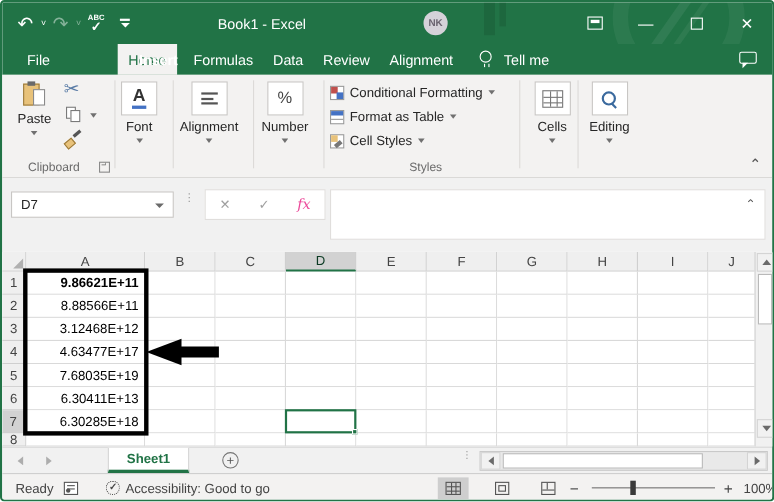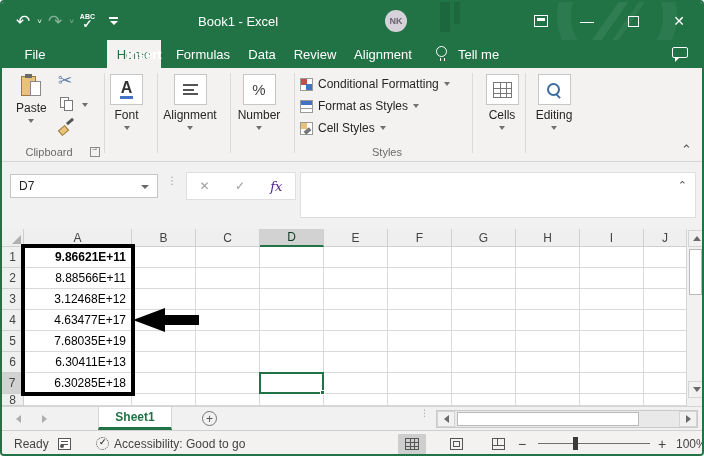--- a/index.html
+++ b/index.html
@@ -272,7 +272,7 @@
     </div>
     <div class="style-row" style="top:31px;">
       <span class="mini-grid ft"></span>
-      <span>Format as Styles</span>
+      <span>Format as Table</span>
       <span class="chev-down"></span>
     </div>
     <div class="style-row" style="top:53px;">

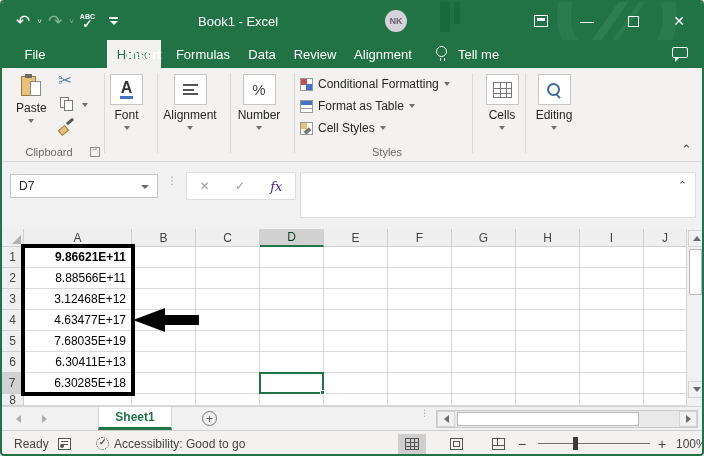--- a/index.html
+++ b/index.html
@@ -94,7 +94,7 @@
   .name-box .nb-arrow { position:absolute; right:8px; top:10px; width:0; height:0; border-left:4px solid transparent; border-right:4px solid transparent; border-top:4px solid #6a6a6a; }
   .fdots { position:absolute; left:165px; top:16px; color:#9a9a9a; font-size:10px; letter-spacing:0; line-height:5px; }
   .fbtns { position:absolute; left:184px; top:10px; width:110px; height:28px; background:#fff; border:1px solid #e0dedc; display:flex; align-items:center; justify-content:space-around; color:#a0a0a0; }
-  .fbtns .fx { font-family:"DejaVu Serif", serif; font-style:italic; color:#4c1d95; font-size:13px; }
+  .fbtns .fx { font-family:"DejaVu Serif", serif; font-style:italic; color:#ec4899; font-size:13px; }
   .formula-input { position:absolute; left:298px; top:10px; width:396px; height:46px; background:#fff; border:1px solid #e0dedc; }
   .formula-input .fchev { position:absolute; right:8px; top:6px; color:#555; font-size:11px; }
   

